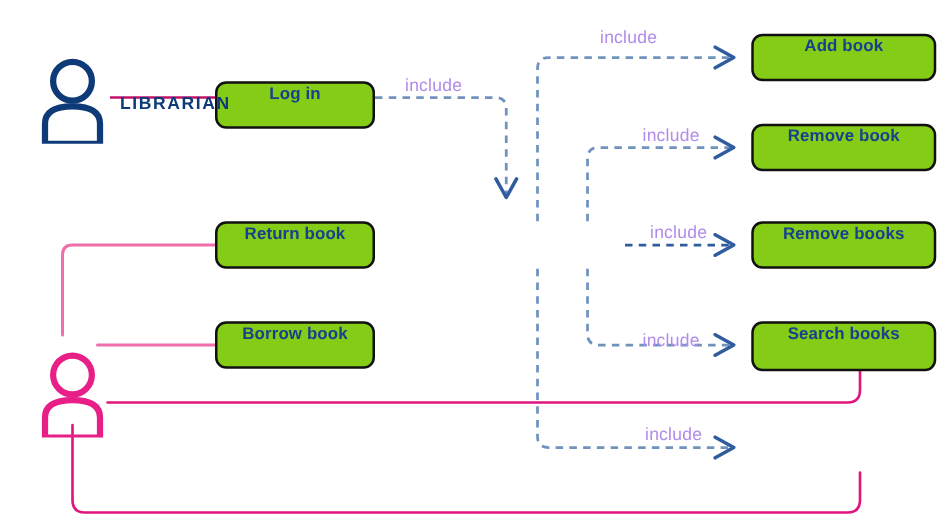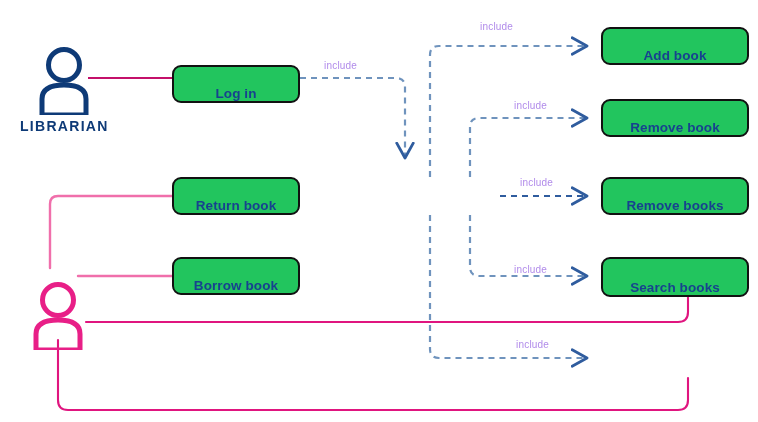--- a/index.html
+++ b/index.html
@@ -62,7 +62,7 @@
   .edge-label {
     position: absolute;
     color: #b18bea;
-    font-size: 10px;
+    font-size: 14px;
     font-weight: normal;
     letter-spacing: 0.2px;
     z-index: 3;

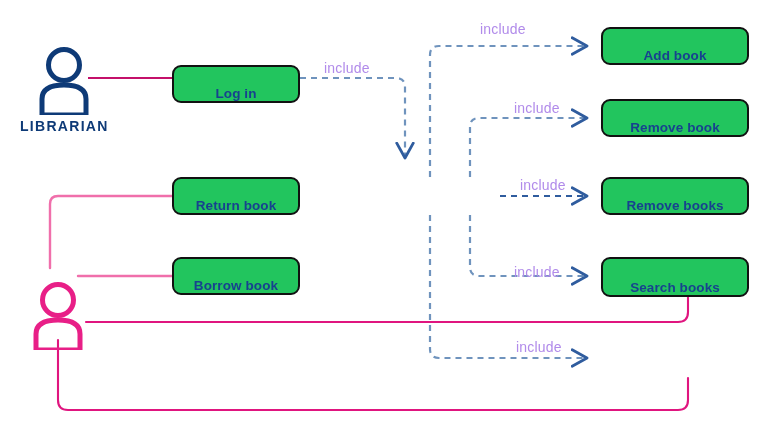--- a/index.html
+++ b/index.html
@@ -31,13 +31,13 @@
     box-sizing: border-box;
     border: 2px solid #111111;
     border-radius: 9px;
-    background: #22c55e;
+    background: #84cc16;
     color: #17418f;
     font-size: 13.5px;
     font-weight: bold;
     letter-spacing: 0.1px;
     display: flex;
-    align-items: flex-end;
+    align-items: flex-start;
     justify-content: center;
     text-align: center;
     z-index: 4;

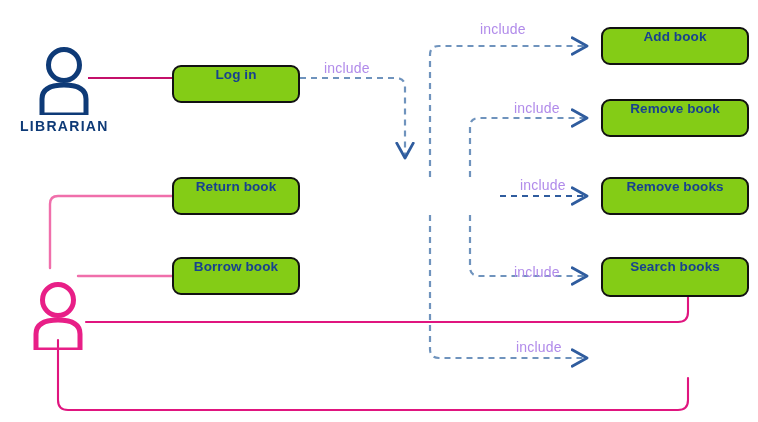--- a/index.html
+++ b/index.html
@@ -47,7 +47,6 @@
     position: absolute;
     z-index: 5;
     display: flex;
-    flex-direction: column;
     align-items: center;
   }
   .actor-label {

